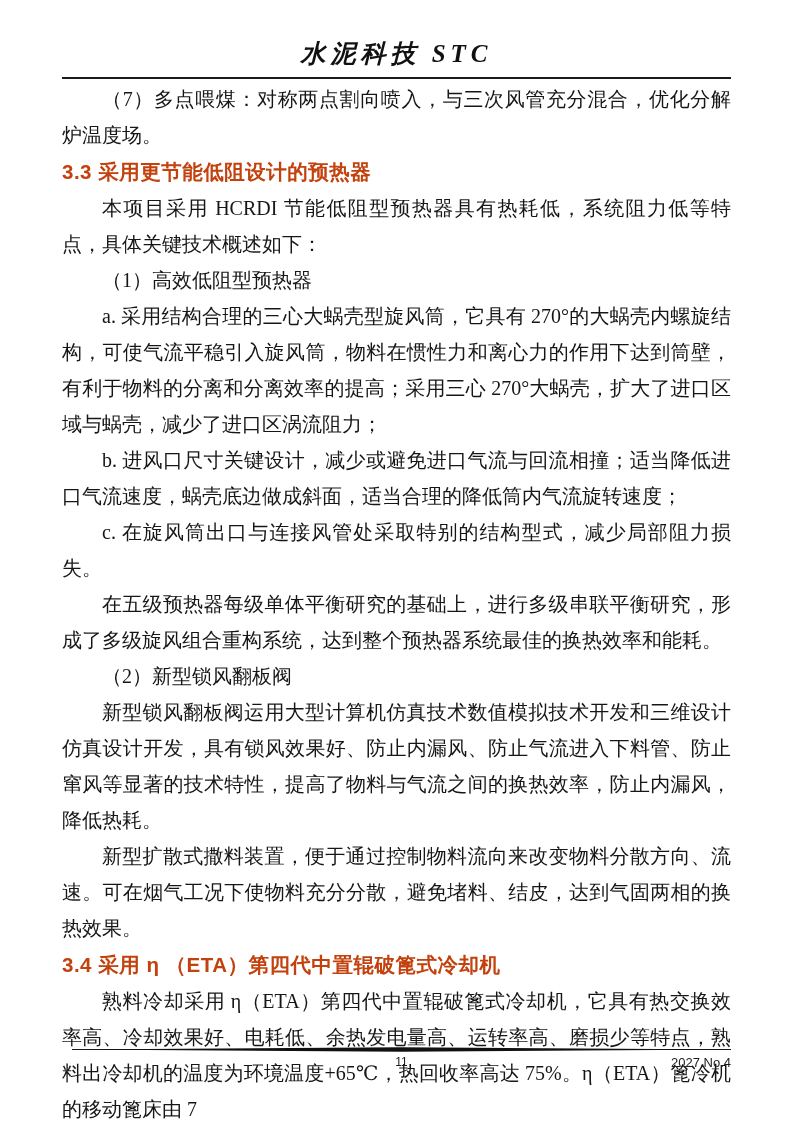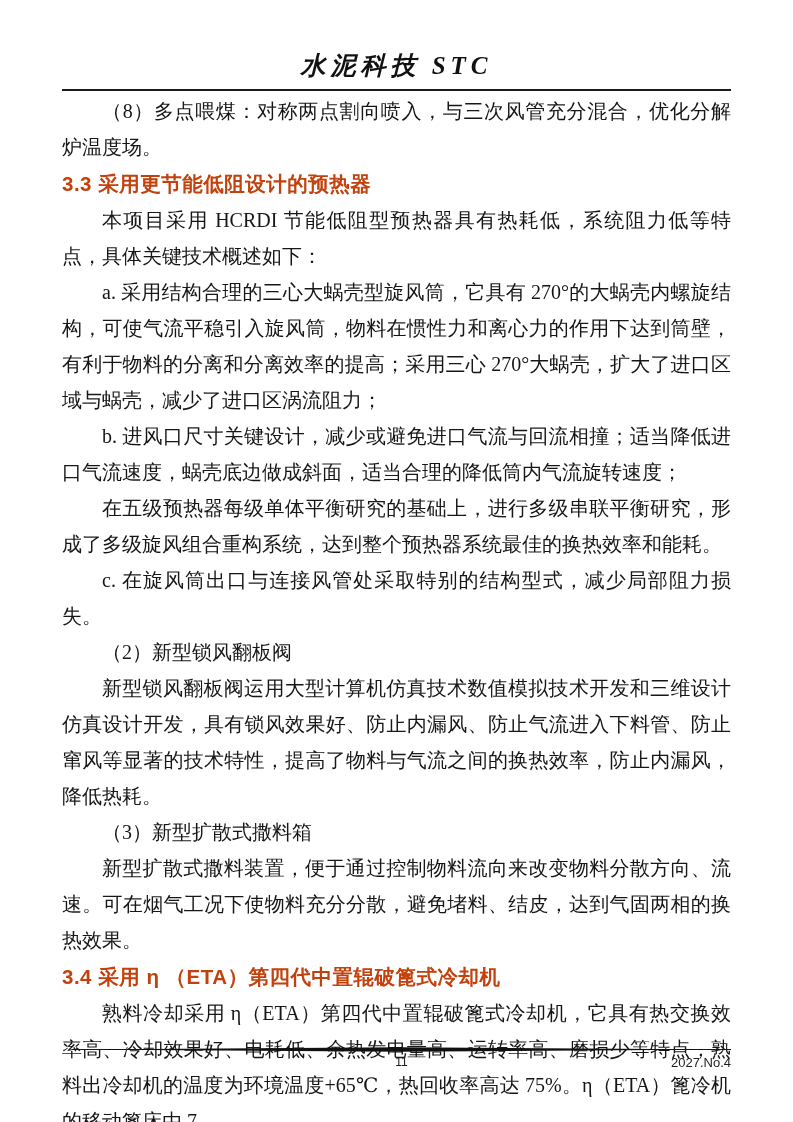--- a/index.html
+++ b/index.html
@@ -20,7 +20,7 @@
   }
   
   .header {
-    padding-top: 50px;
+    padding-top: 38px;
   }
   .journal-title {
     text-align: center;

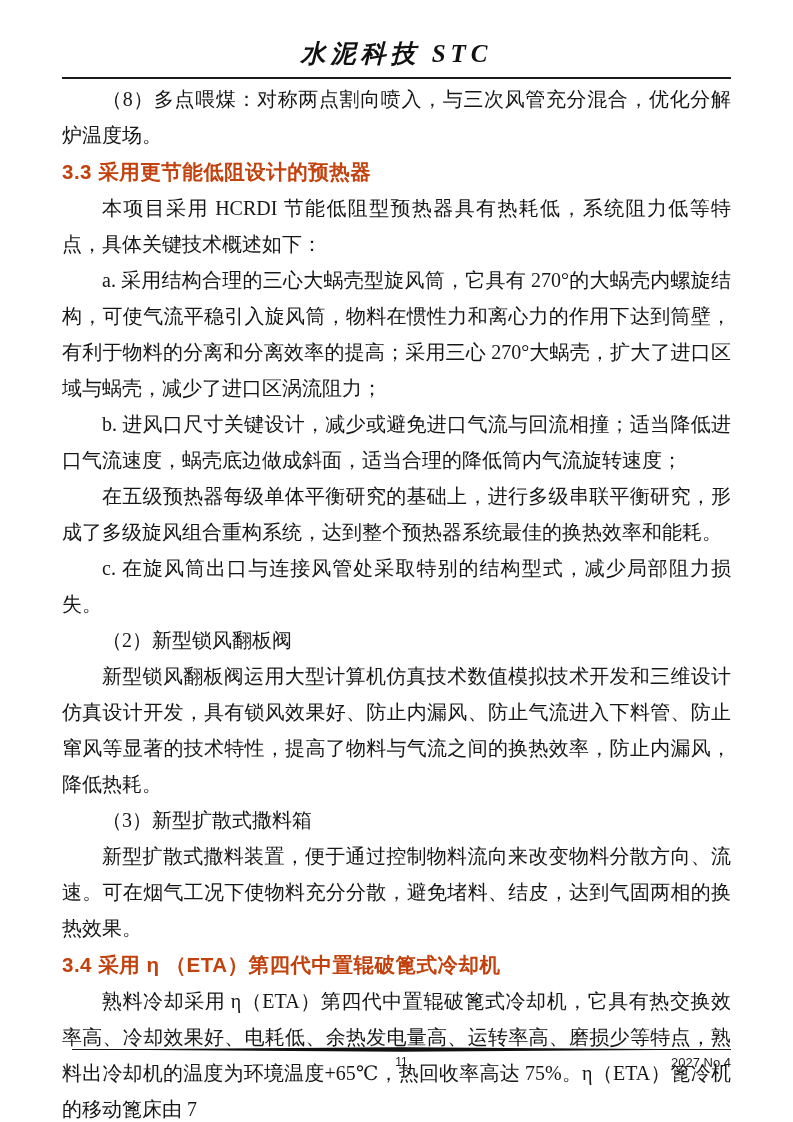--- a/index.html
+++ b/index.html
@@ -95,7 +95,7 @@
     </div>
 
     <div class="content" id="content">
-        <div class="para">（8）多点喂煤：对称两点割向喷入，与三次风管充分混合，优化分解炉温度场。</div>
+        <div class="para">（7）多点喂煤：对称两点割向喷入，与三次风管充分混合，优化分解炉温度场。</div>
         <div class="heading">3.3 采用更节能低阻设计的预热器</div>
         <div class="para">本项目采用 HCRDI 节能低阻型预热器具有热耗低，系统阻力低等特点，具体关键技术概述如下：</div>
         <div class="para">a. 采用结构合理的三心大蜗壳型旋风筒，它具有 270°的大蜗壳内螺旋结构，可使气流平稳引入旋风筒，物料在惯性力和离心力的作用下达到筒壁，有利于物料的分离和分离效率的提高；采用三心 270°大蜗壳，扩大了进口区域与蜗壳，减少了进口区涡流阻力；</div>

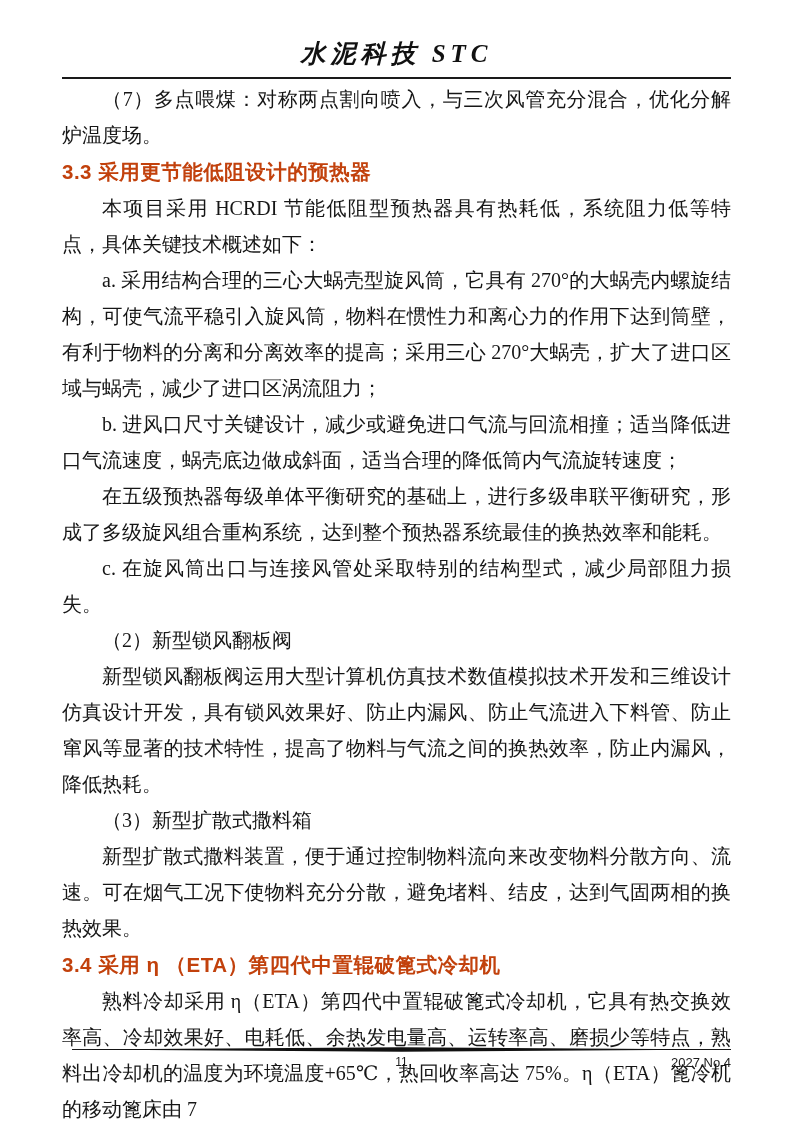--- a/index.html
+++ b/index.html
@@ -98,6 +98,7 @@
         <div class="para">（7）多点喂煤：对称两点割向喷入，与三次风管充分混合，优化分解炉温度场。</div>
         <div class="heading">3.3 采用更节能低阻设计的预热器</div>
         <div class="para">本项目采用 HCRDI 节能低阻型预热器具有热耗低，系统阻力低等特点，具体关键技术概述如下：</div>
+        <div class="para">（1）高效低阻型预热器</div>
         <div class="para">a. 采用结构合理的三心大蜗壳型旋风筒，它具有 270°的大蜗壳内螺旋结构，可使气流平稳引入旋风筒，物料在惯性力和离心力的作用下达到筒壁，有利于物料的分离和分离效率的提高；采用三心 270°大蜗壳，扩大了进口区域与蜗壳，减少了进口区涡流阻力；</div>
         <div class="para">b. 进风口尺寸关键设计，减少或避免进口气流与回流相撞；适当降低进口气流速度，蜗壳底边做成斜面，适当合理的降低筒内气流旋转速度；</div>
         <div class="para">在五级预热器每级单体平衡研究的基础上，进行多级串联平衡研究，形成了多级旋风组合重构系统，达到整个预热器系统最佳的换热效率和能耗。</div>

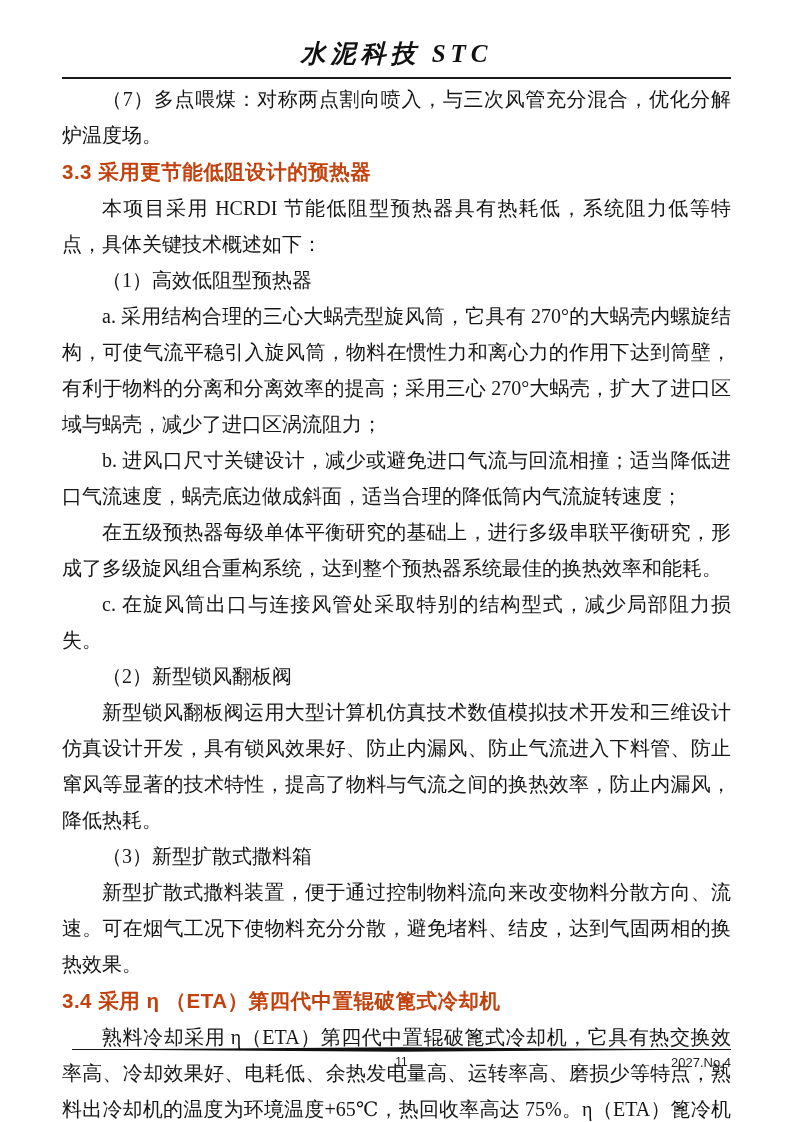--- a/index.html
+++ b/index.html
@@ -101,8 +101,8 @@
         <div class="para">（1）高效低阻型预热器</div>
         <div class="para">a. 采用结构合理的三心大蜗壳型旋风筒，它具有 270°的大蜗壳内螺旋结构，可使气流平稳引入旋风筒，物料在惯性力和离心力的作用下达到筒壁，有利于物料的分离和分离效率的提高；采用三心 270°大蜗壳，扩大了进口区域与蜗壳，减少了进口区涡流阻力；</div>
         <div class="para">b. 进风口尺寸关键设计，减少或避免进口气流与回流相撞；适当降低进口气流速度，蜗壳底边做成斜面，适当合理的降低筒内气流旋转速度；</div>
+        <div class="para">c. 在旋风筒出口与连接风管处采取特别的结构型式，减少局部阻力损失。</div>
         <div class="para">在五级预热器每级单体平衡研究的基础上，进行多级串联平衡研究，形成了多级旋风组合重构系统，达到整个预热器系统最佳的换热效率和能耗。</div>
-        <div class="para">c. 在旋风筒出口与连接风管处采取特别的结构型式，减少局部阻力损失。</div>
         <div class="para">（2）新型锁风翻板阀</div>
         <div class="para">新型锁风翻板阀运用大型计算机仿真技术数值模拟技术开发和三维设计仿真设计开发，具有锁风效果好、防止内漏风、防止气流进入下料管、防止窜风等显著的技术特性，提高了物料与气流之间的换热效率，防止内漏风，降低热耗。</div>
         <div class="para">（3）新型扩散式撒料箱</div>

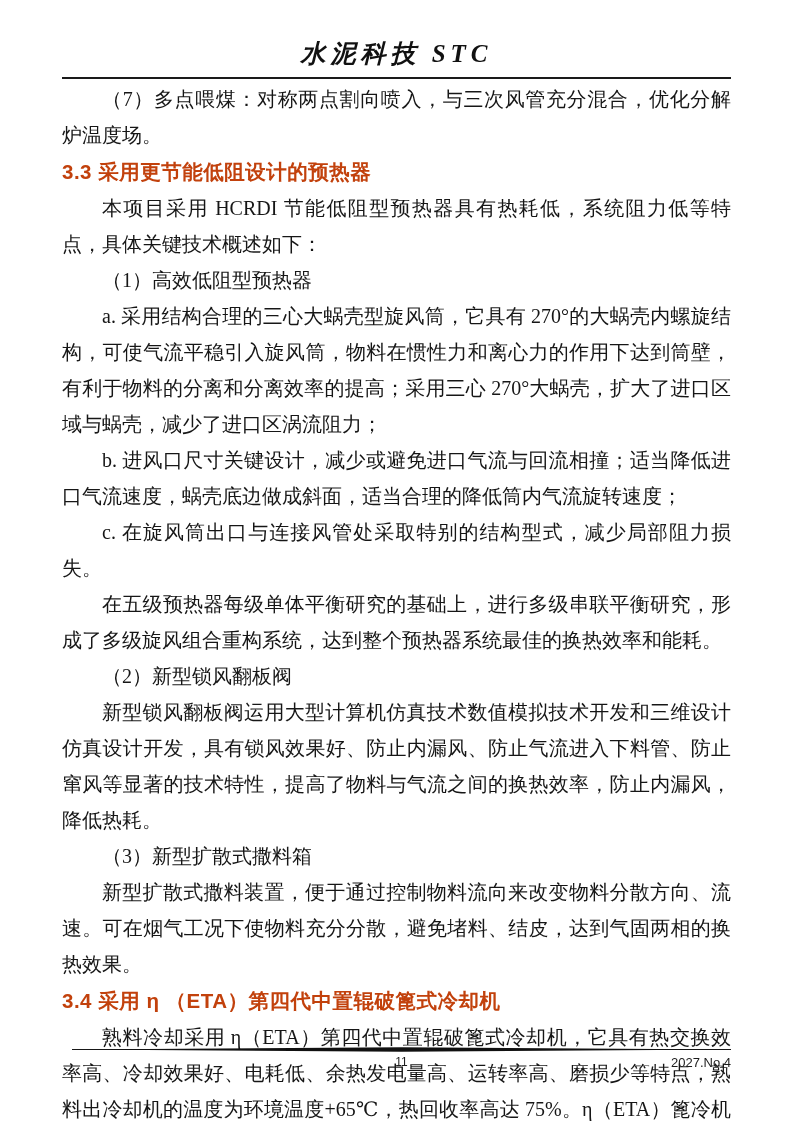--- a/index.html
+++ b/index.html
@@ -105,7 +105,6 @@
         <div class="para">在五级预热器每级单体平衡研究的基础上，进行多级串联平衡研究，形成了多级旋风组合重构系统，达到整个预热器系统最佳的换热效率和能耗。</div>
         <div class="para">（2）新型锁风翻板阀</div>
         <div class="para">新型锁风翻板阀运用大型计算机仿真技术数值模拟技术开发和三维设计仿真设计开发，具有锁风效果好、防止内漏风、防止气流进入下料管、防止窜风等显著的技术特性，提高了物料与气流之间的换热效率，防止内漏风，降低热耗。</div>
-        <div class="para">（3）新型扩散式撒料箱</div>
         <div class="para">新型扩散式撒料装置，便于通过控制物料流向来改变物料分散方向、流速。可在烟气工况下使物料充分分散，避免堵料、结皮，达到气固两相的换热效果。</div>
         <div class="heading">3.4 采用 η （ETA）第四代中置辊破篦式冷却机</div>
         <div class="para">熟料冷却采用 η（ETA）第四代中置辊破篦式冷却机，它具有热交换效率高、冷却效果好、电耗低、余热发电量高、运转率高、磨损少等特点，熟料出冷却机的温度为环境温度+65℃，热回收率高达 75%。η（ETA）篦冷机的移动篦床由 7</div>

